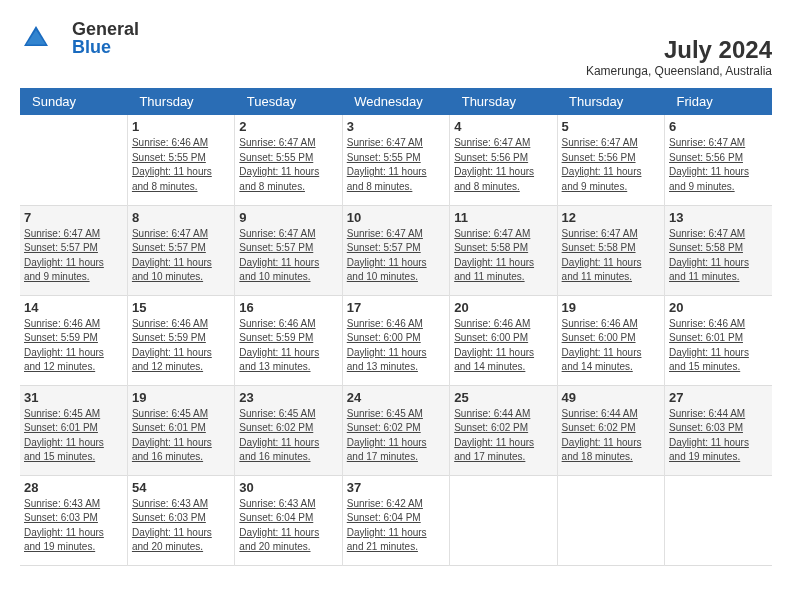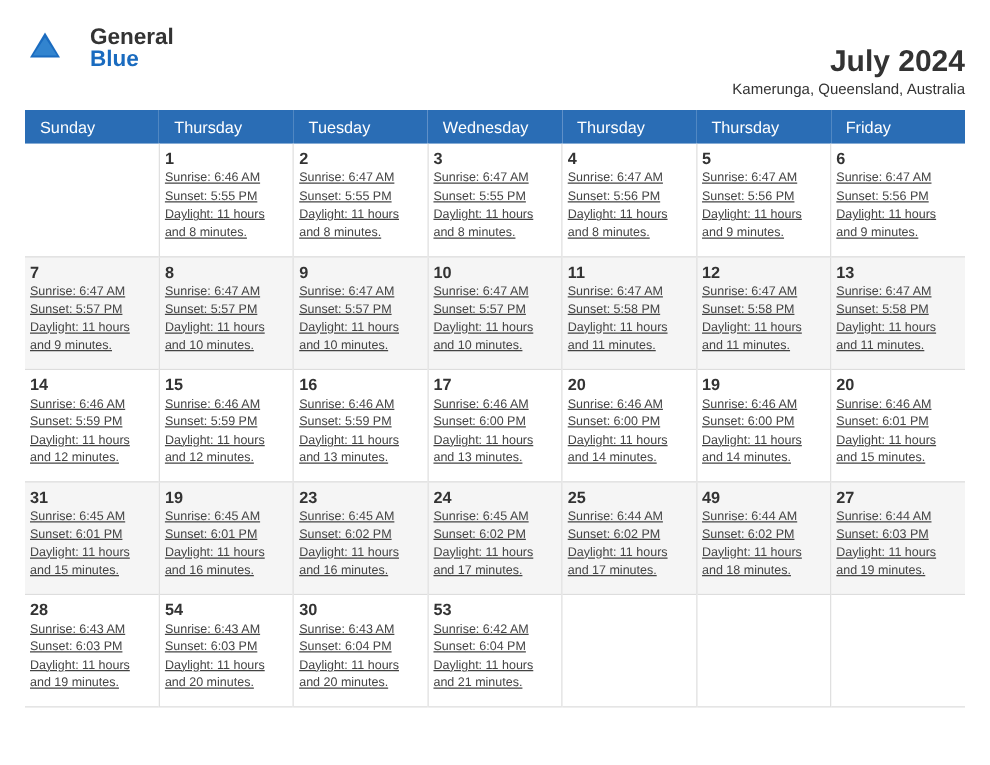--- a/index.html
+++ b/index.html
@@ -320,7 +320,7 @@
 Daylight: 11 hours and 20 minutes.</div>
         </td>
         <td>
-          <span class="day-number">53</span>
+          <span class="day-number">37</span>
           <div class="day-info" style="white-space: pre-line;">Sunrise: 6:42 AM
 Sunset: 6:04 PM
 Daylight: 11 hours and 21 minutes.</div>

